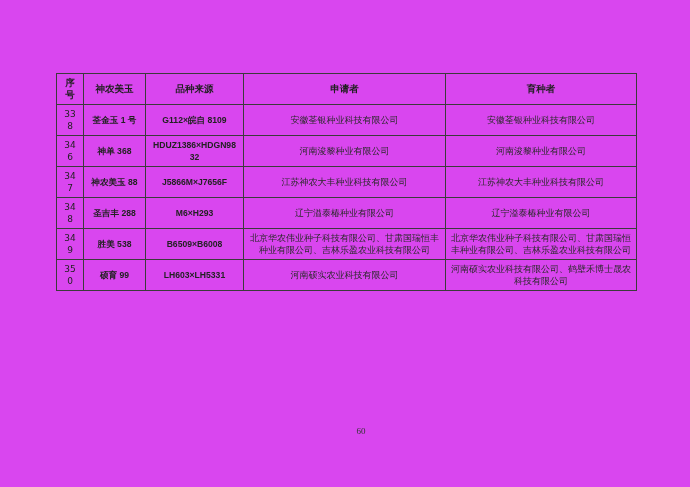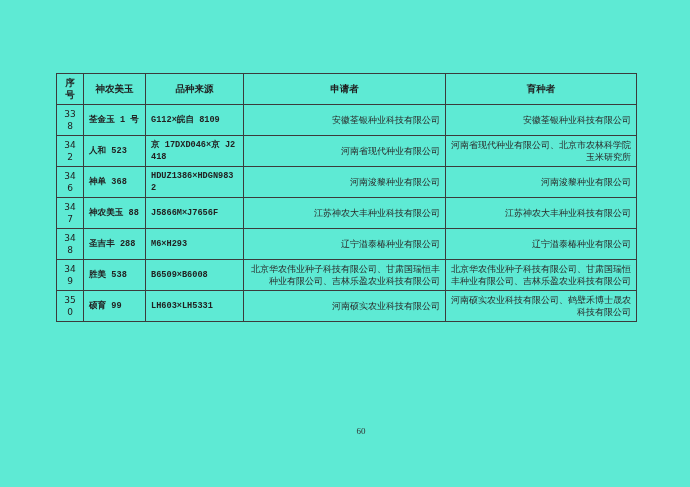--- a/index.html
+++ b/index.html
@@ -11,7 +11,7 @@
     position: relative;
     width: 690px;
     height: 487px;
-    background: #5eead4;
+    background: #d946ef;
     overflow: hidden;
     font-family: "Liberation Serif", serif;
     color: #2a2a2a;

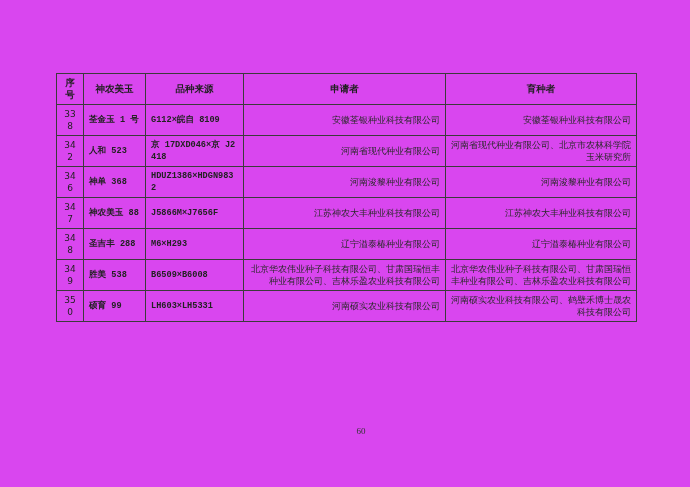--- a/index.html
+++ b/index.html
@@ -48,10 +48,10 @@
     color: #222;
   }
   td.cell-name, td.cell-source {
-    font-family: Liberation Mono, monospace;
+    font-family: Liberation Sans, sans-serif;
     font-weight: 600;
     font-size: 8.6px;
-    text-align: left;
+    text-align: center;
     color: #222;
   }
   td.cell-applicant, td.cell-breeder {

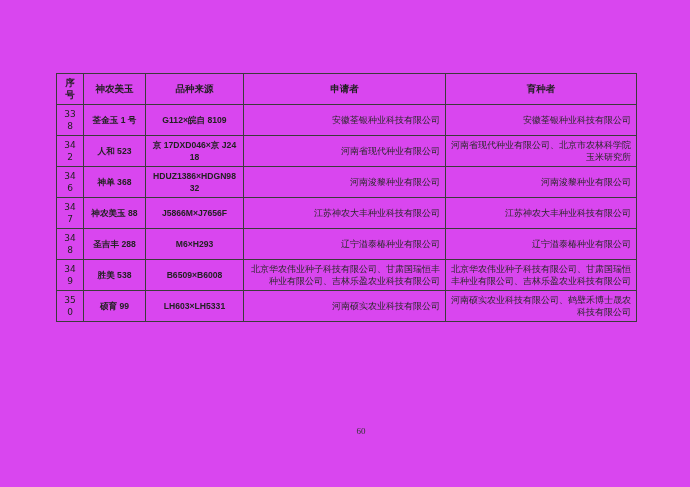--- a/index.html
+++ b/index.html
@@ -57,7 +57,7 @@
   td.cell-applicant, td.cell-breeder {
     font-family: "Liberation Serif", serif;
     font-size: 9px;
-    text-align: right;
+    text-align: center;
     color: #2a2a2a;
   }
   tbody tr.row-single td { height: 15px; }

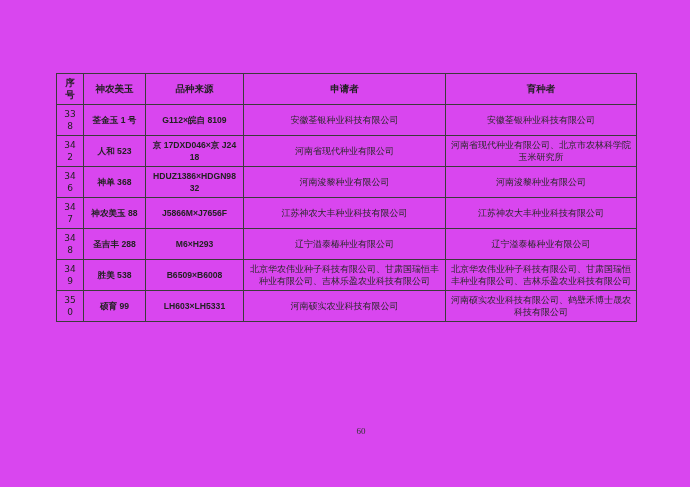--- a/index.html
+++ b/index.html
@@ -103,13 +103,6 @@
           <td class="cell-applicant">安徽荃银种业科技有限公司</td>
           <td class="cell-breeder">安徽荃银种业科技有限公司</td>
         </tr>
-        <tr class="row-double">
-          <td class="cell-no">342</td>
-          <td class="cell-name">人和 523</td>
-          <td class="cell-source">京 17DXD046×京 J2418</td>
-          <td class="cell-applicant">河南省现代种业有限公司</td>
-          <td class="cell-breeder">河南省现代种业有限公司、北京市农林科学院玉米研究所</td>
-        </tr>
         <tr class="row-single">
           <td class="cell-no">346</td>
           <td class="cell-name">神单 368</td>

